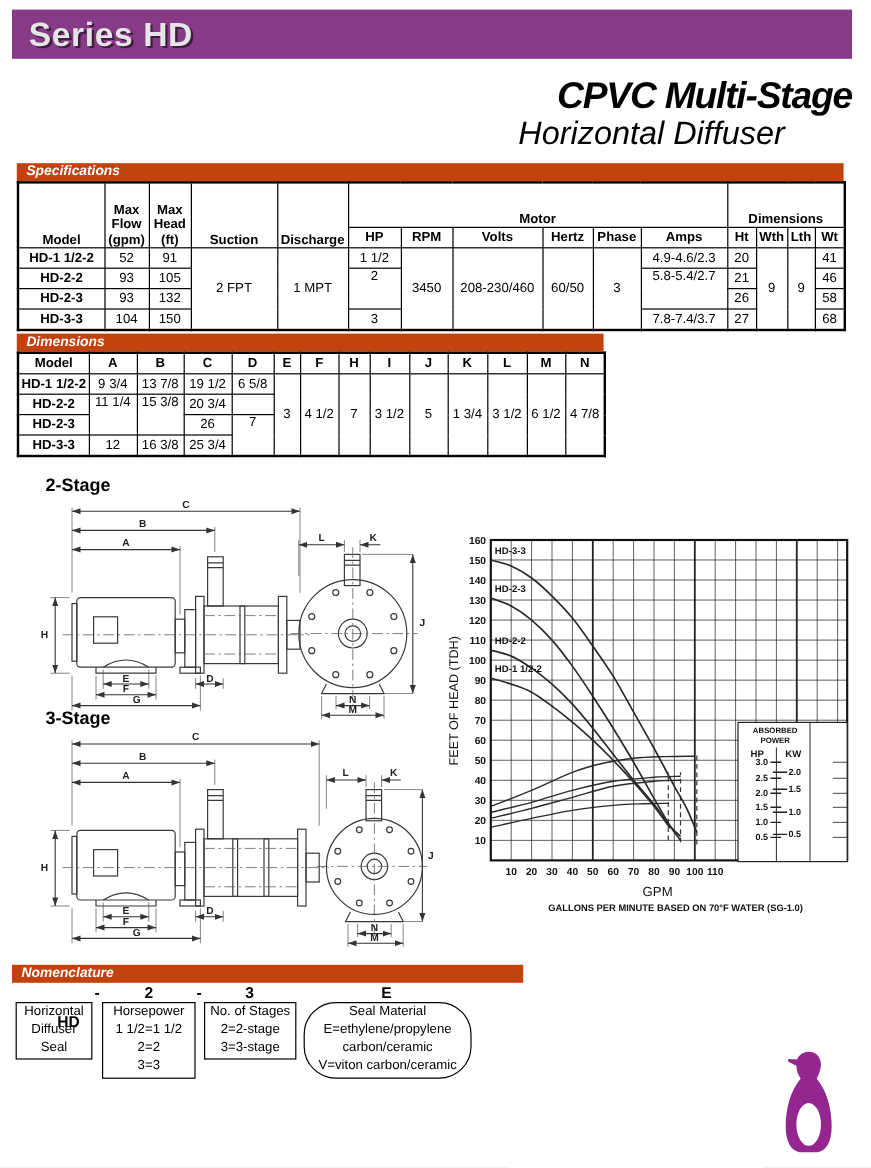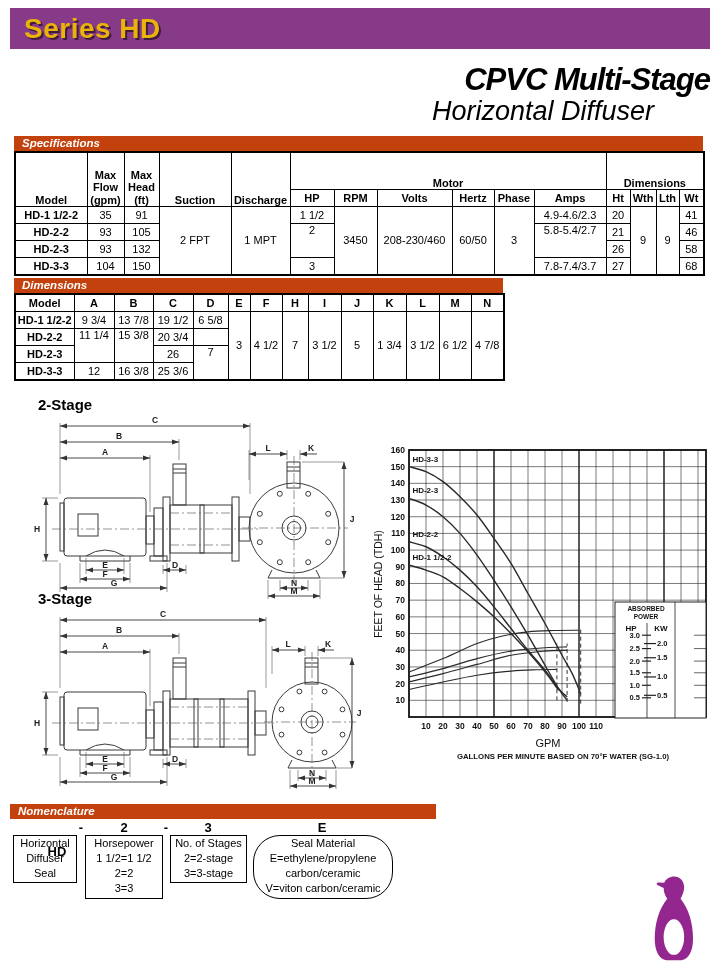--- a/index.html
+++ b/index.html
@@ -8,7 +8,7 @@
 
   
   .header-bar{position:absolute;left:10px;top:8px;width:700px;height:41px;}
-  .header-bar .txt{font-size:28px;font-weight:bold;color:#eab308;line-height:41px;
+  .header-bar .txt{font-size:28px;font-weight:bold;color:#e5e5e5;line-height:41px;
         padding-left:14px;text-shadow:2px 2px 0 #401c40;letter-spacing:.5px;}
   .title-block{position:absolute;top:64px;right:16px;text-align:right;}
   .title-main{font-size:31px;font-weight:bold;font-style:italic;letter-spacing:-1px;line-height:1.05;}

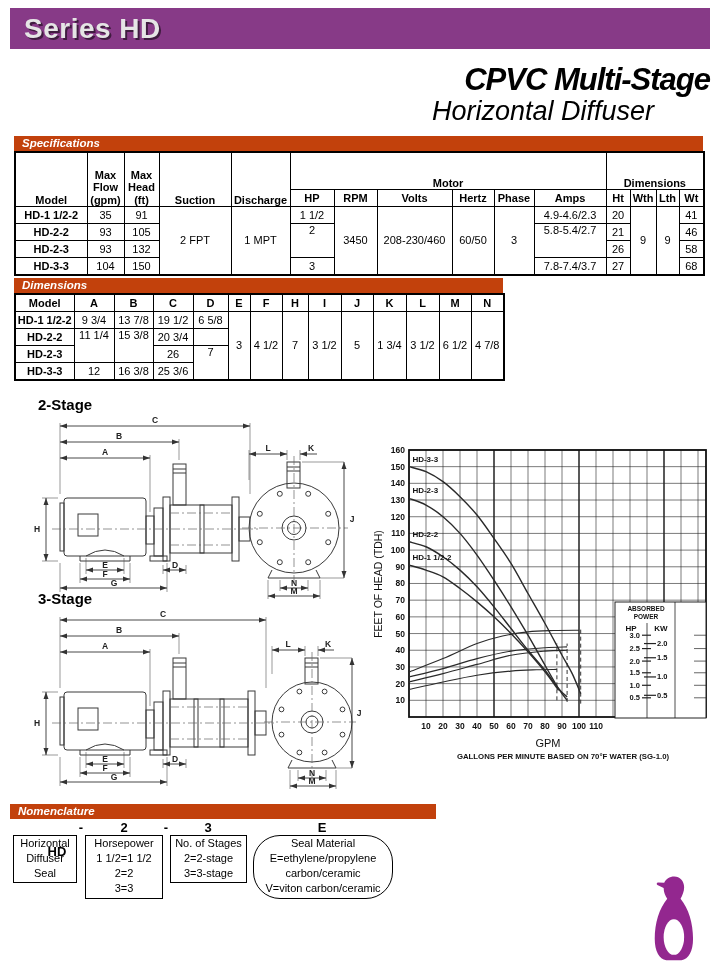--- a/index.html
+++ b/index.html
@@ -126,7 +126,7 @@
       </tr>
       <tr>
         <td class="mdl">HD-1 1/2-2</td>
-        <td>35</td>
+        <td>52</td>
         <td>91</td>
         <td rowspan="4">2 FPT</td>
         <td rowspan="4">1 MPT</td>

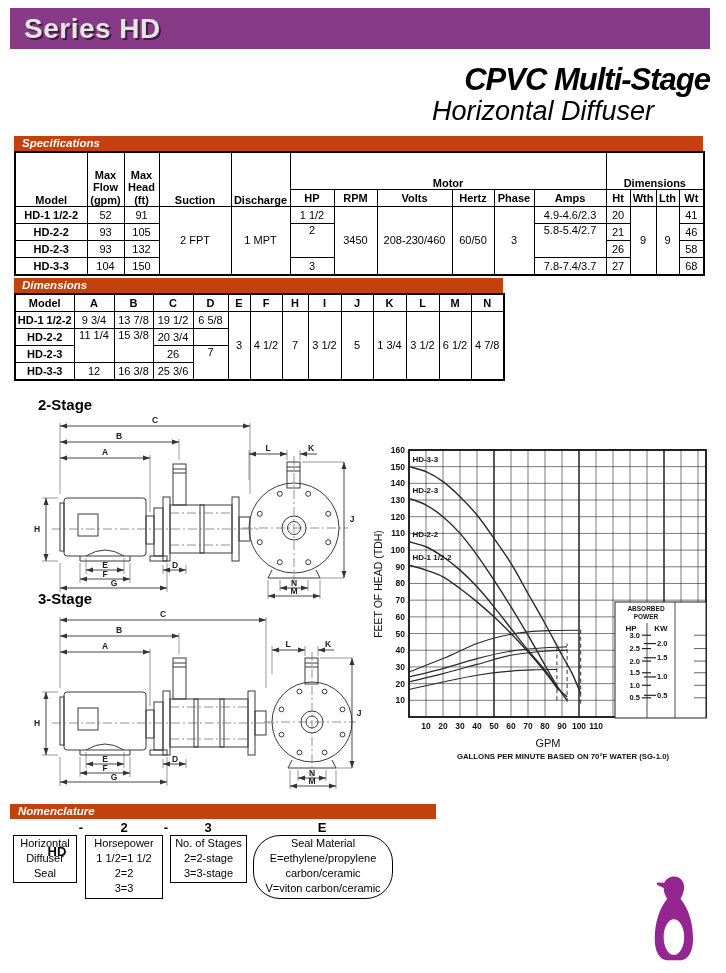--- a/index.html
+++ b/index.html
@@ -238,7 +238,7 @@
         <td class="mdl">HD-3-3</td>
         <td>12</td>
         <td>16 3/8</td>
-        <td>25 3/6</td>
+        <td>25 3/4</td>
       </tr>
     </tbody>
       </table>

